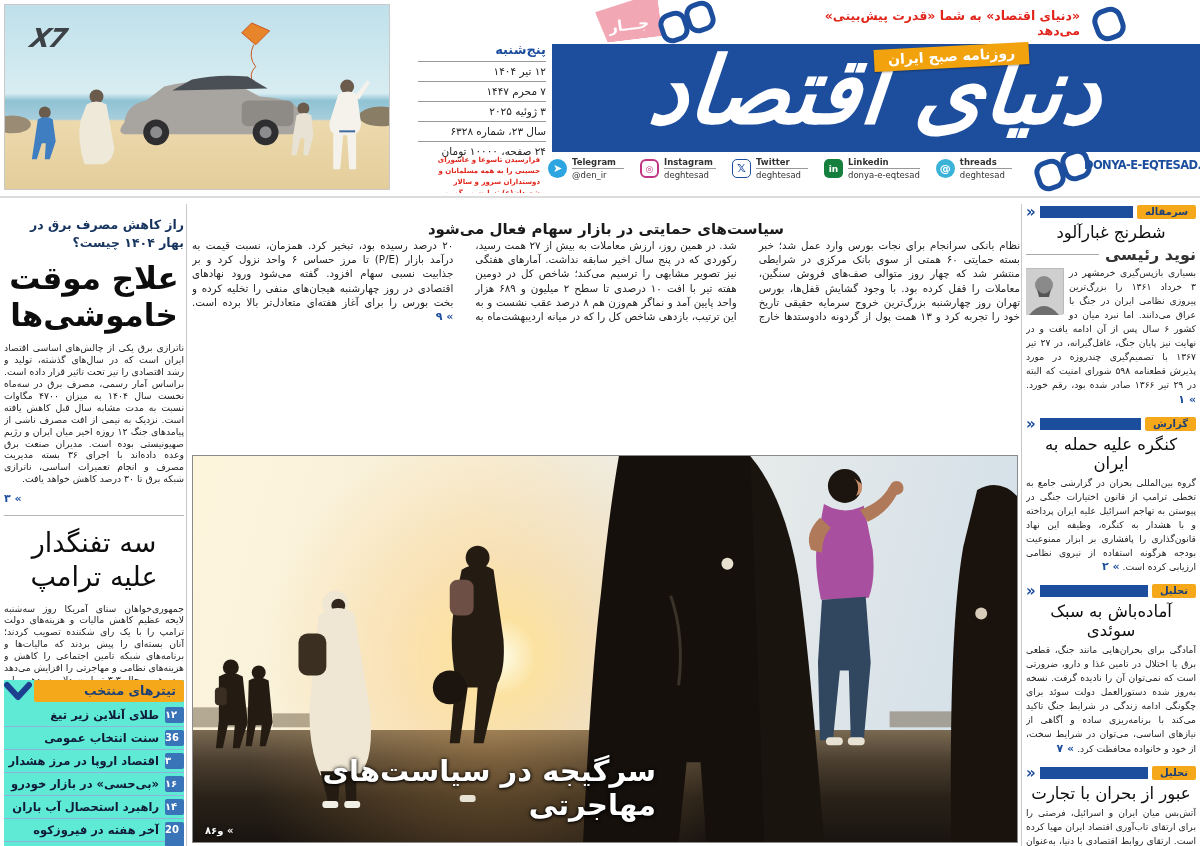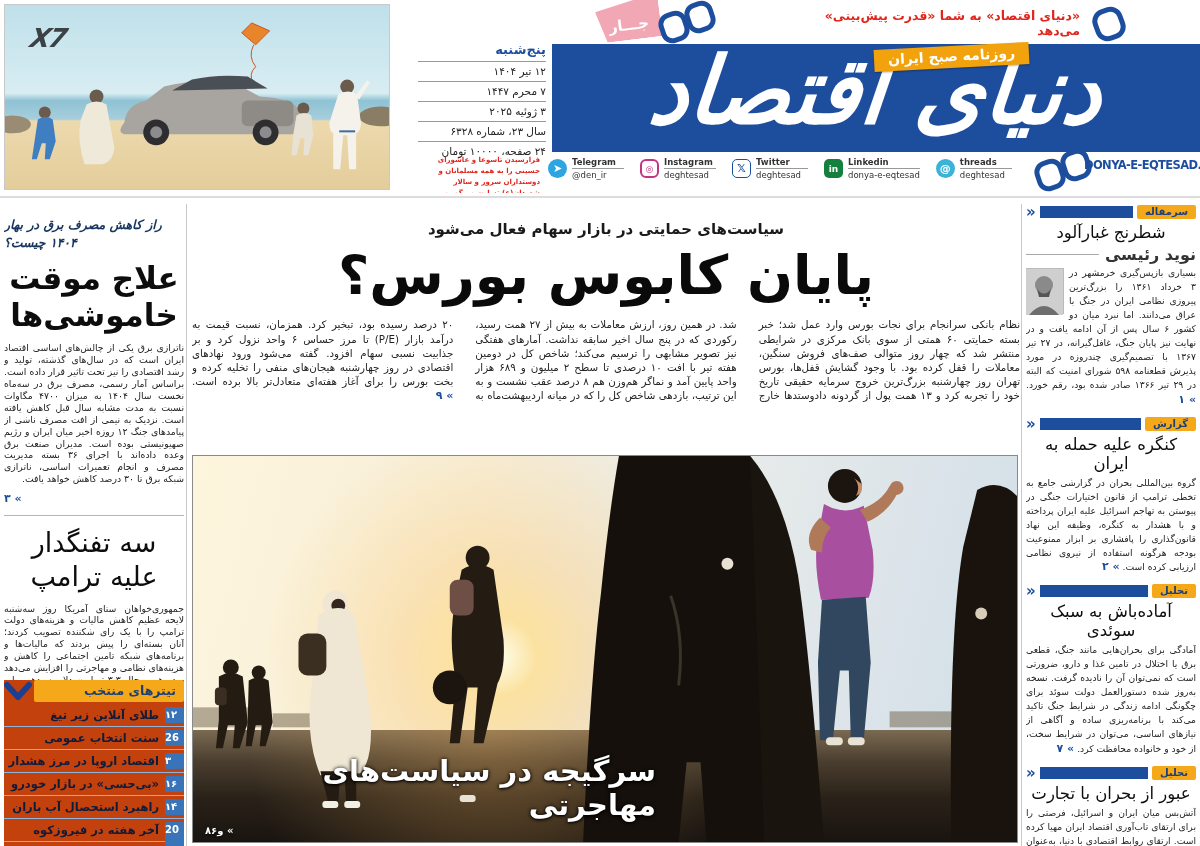--- a/index.html
+++ b/index.html
@@ -64,7 +64,7 @@
   .center    { left:192px; top:204px; width:828px; bottom:0; }
 
   
-  .lkicker { color:#16345e; font-weight:bold; font-size:12.5px; text-align:left; margin-top:12px; line-height:1.45;font-style:italic; }
+  .lkicker { color:#16345e; font-weight:bold; font-size:12.5px; text-align:right; margin-top:12px; line-height:1.45; }
   .lhead1 { font-size:31px; font-weight:bold; color:#0d0d0d; text-align:center; line-height:1.18; margin:8px 0 9px; letter-spacing:-0.5px; }
   .lhead2 { font-size:27px; font-weight:normal; color:#0d0d0d; text-align:center; line-height:1.25; margin:10px 0 9px; letter-spacing:-0.5px; }
   .lbody { font-size:9.3px; color:#222; text-align:justify; line-height:1.28; }

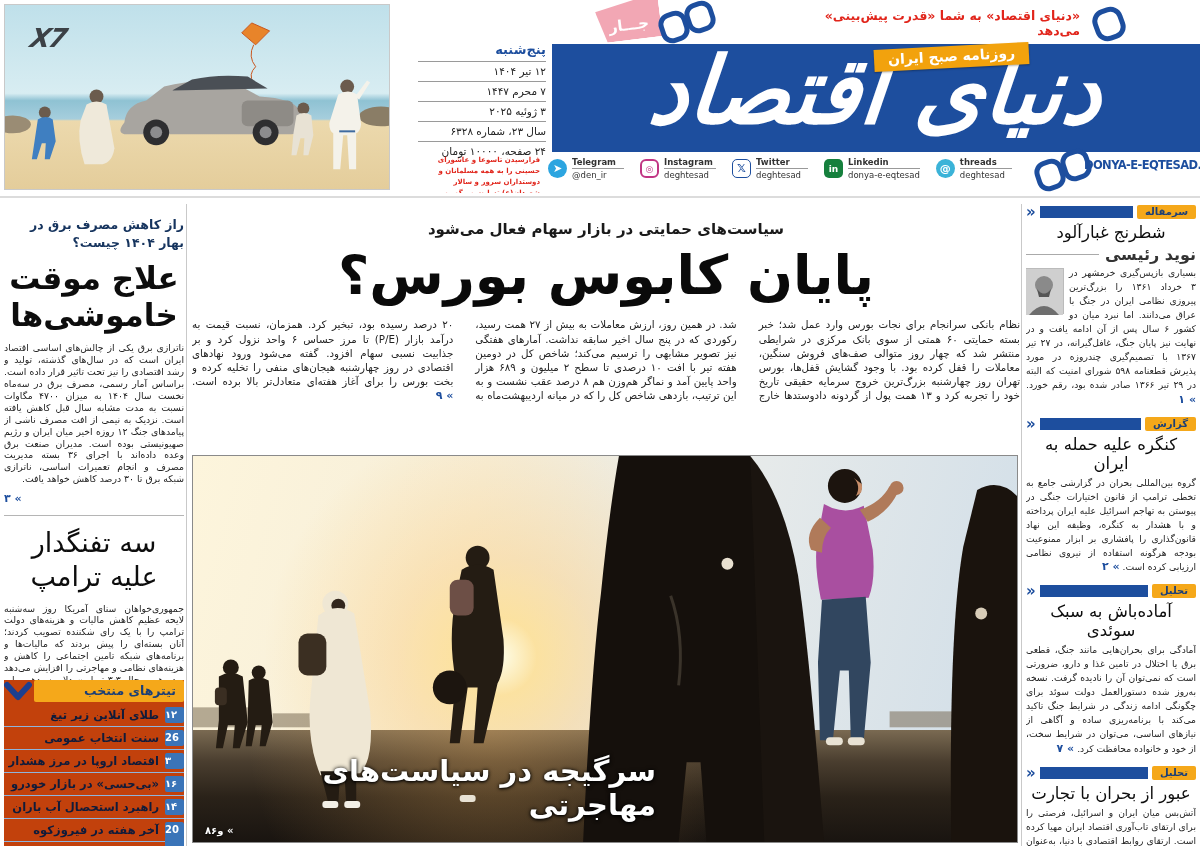--- a/index.html
+++ b/index.html
@@ -284,7 +284,6 @@
 
 <div class="abs center">
   <div class="mkicker">سیاست‌های حمایتی در بازار سهام فعال می‌شود</div>
-  <div class="mhead">پایان کابوس بورس؟</div>
   <div class="lead"><span>نظام بانکی سرانجام برای نجات بورس وارد عمل شد؛ خبر بسته حمایتی ۶۰ همتی از سوی بانک مرکزی در شرایطی منتشر شد که چهار روز متوالی صف‌های فروش سنگین، معاملات را قفل کرده بود. با وجود گشایش قفل‌ها، بورس تهران روز چهارشنبه بزرگ‌ترین خروج سرمایه حقیقی تاریخ خود را تجربه کرد و ۱۳ همت پول از گردونه دادوستدها خارج شد. در همین روز، ارزش معاملات به بیش از ۲۷ همت رسید، رکوردی که در پنج سال اخیر سابقه نداشت. آمارهای هفتگی نیز تصویر مشابهی را ترسیم می‌کند؛ شاخص کل در دومین هفته تیر با افت ۱۰ درصدی تا سطح ۲ میلیون و ۶۸۹ هزار واحد پایین آمد و نماگر هم‌وزن هم ۸ درصد عقب نشست و به این ترتیب، بازدهی شاخص کل را که در میانه اردیبهشت‌ماه به ۲۰ درصد رسیده بود، تبخیر کرد. همزمان، نسبت قیمت به درآمد بازار (P/E) تا مرز حساس ۶ واحد نزول کرد و بر جذابیت نسبی سهام افزود. گفته می‌شود ورود نهادهای اقتصادی در روز چهارشنبه هیجان‌های منفی را تخلیه کرده و بخت بورس را برای آغاز هفته‌ای متعادل‌تر بالا برده است. </span><span class="pref">۹ «</span></div>
 
   <div class="photo">

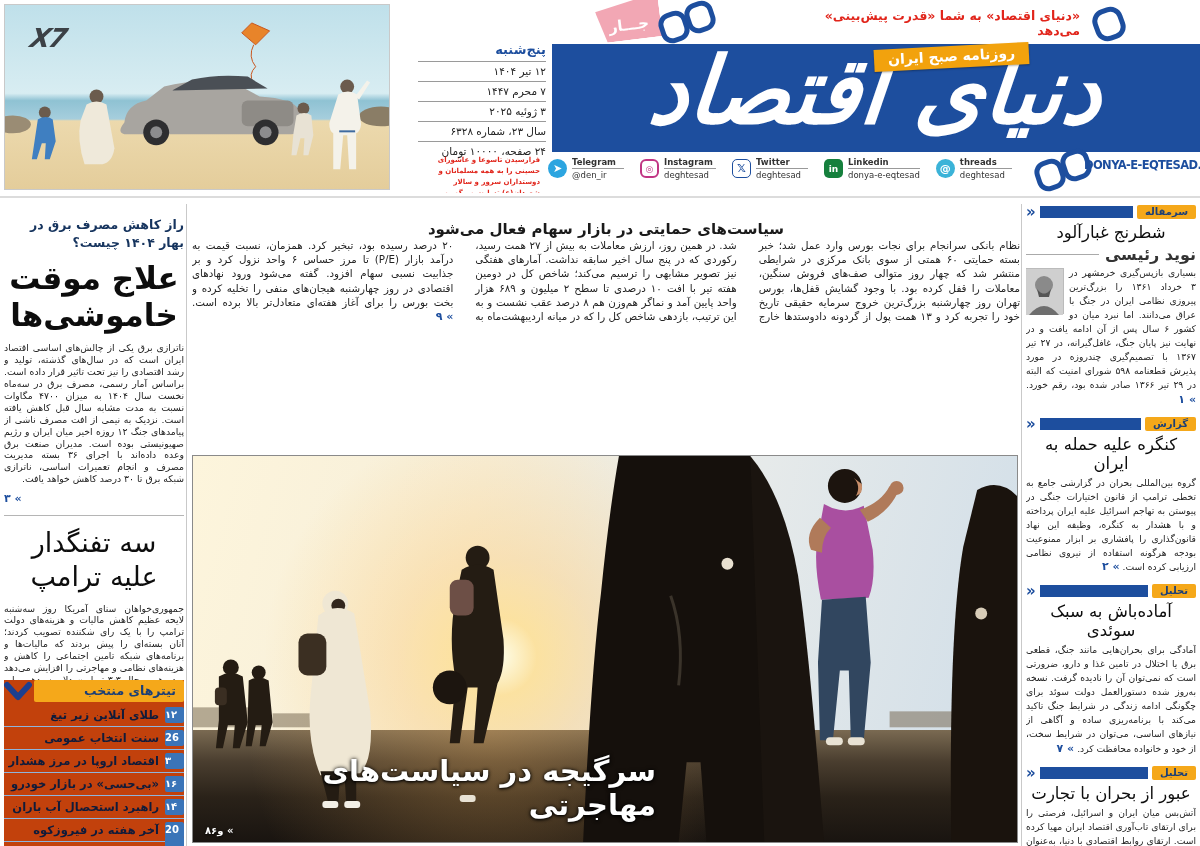--- a/index.html
+++ b/index.html
@@ -72,7 +72,7 @@
   .refline { text-align:left; margin-top:2px; }
   .ldiv { border-top:1px solid #b5b5b5; margin:9px 0 0; }
 
-  .selected { position:absolute; left:0; right:0; bottom:0; background:#c2410c; }
+  .selected { position:absolute; left:0; right:0; bottom:0; background:#5eead4; }
   .sel-head { position:relative; height:22px; margin-bottom:2px; }
   .sel-head .bar { position:absolute; left:30px; right:0; top:0; height:22px; background:#f5a81a; color:#1b3f77;
                    font-weight:bold; font-size:12.5px; text-align:right; padding:3px 8px 0 0; border-radius:2px; }

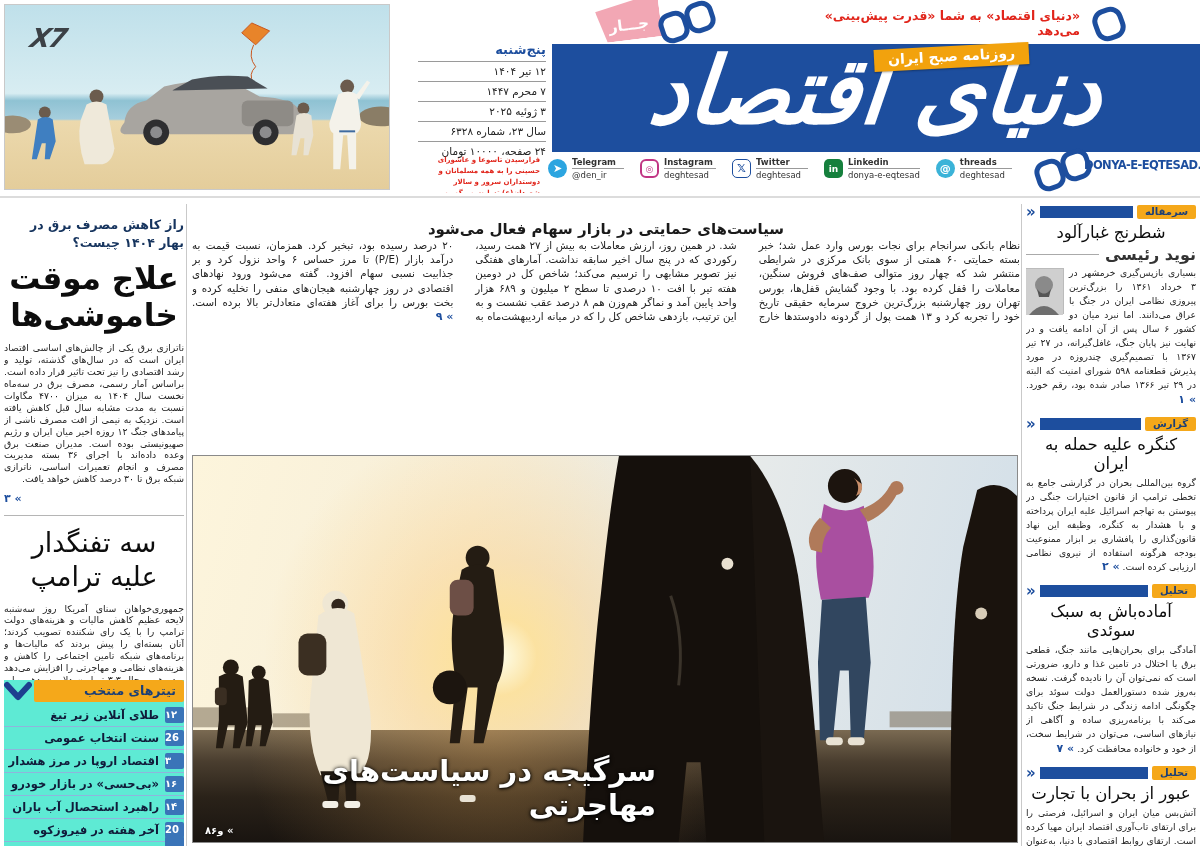--- a/index.html
+++ b/index.html
@@ -257,7 +257,7 @@
       <div class="sel-title">طلای آنلاین زیر تیغ</div>
     </div>
     <div class="sel-row">
-      <div class="sel-num">26</div>
+      <div class="sel-num">36</div>
       <div class="sel-title">سنت انتخاب عمومی</div>
     </div>
     <div class="sel-row">

